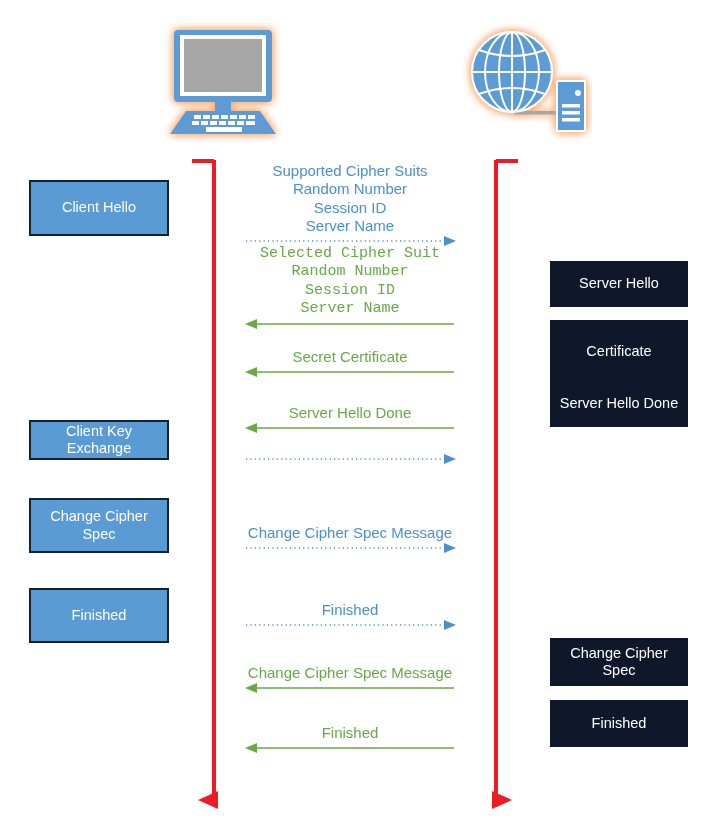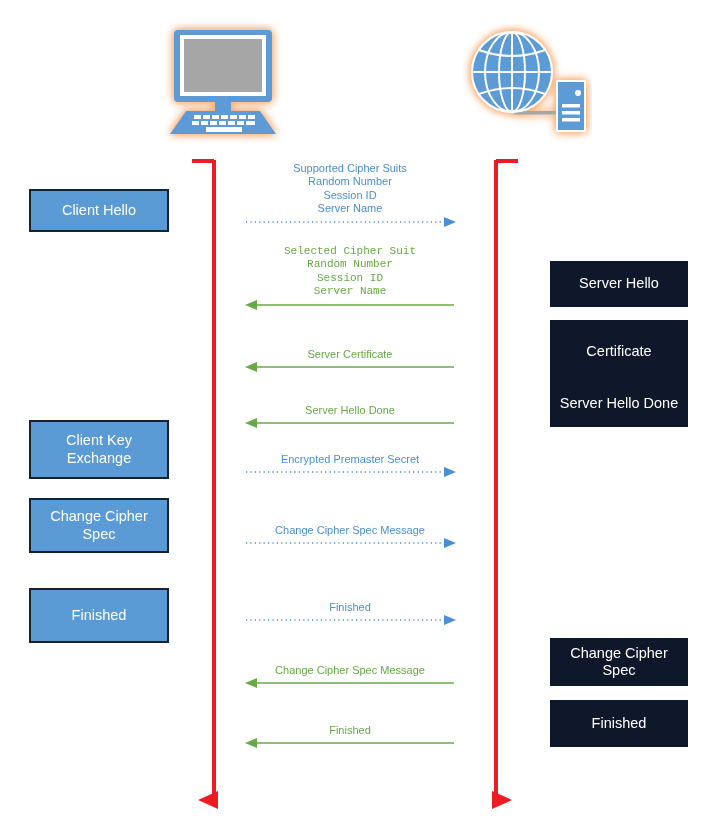--- a/index.html
+++ b/index.html
@@ -88,7 +88,7 @@
   .arrow-label {
     text-align: center;
     line-height: 1.22;
-    font-size: 11px;
+    font-size: 15px;
     white-space: pre-line;
   }
   .label-blue { color: #4a8fd0; }

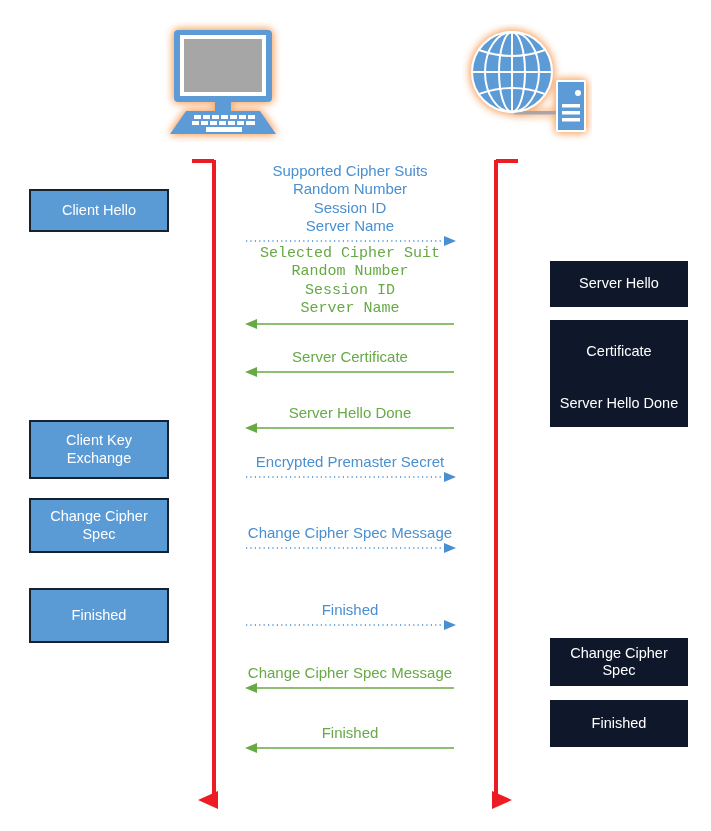--- a/index.html
+++ b/index.html
@@ -201,7 +201,7 @@
   </div>
 
   <div id="client-boxes-host">
-      <div class="msg-box client-box" style="top: 189px; height: 43px;">
+      <div class="msg-box client-box" style="top: 180px; height: 56px;">
         <span style="white-space: pre-line;">Client Hello</span>
       </div>
       <div class="msg-box client-box" style="top: 420px; height: 59px;">

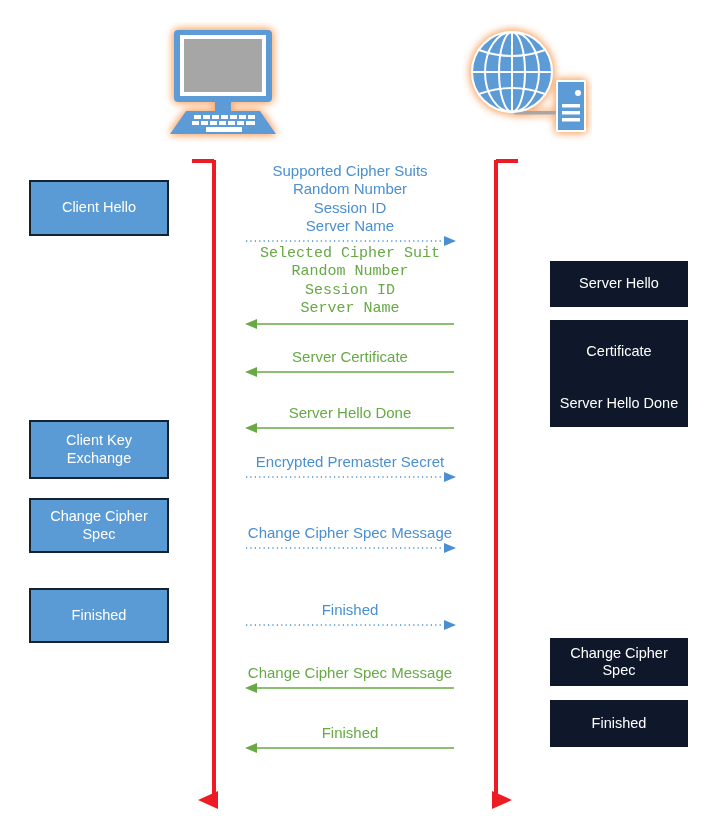--- a/index.html
+++ b/index.html
@@ -260,7 +260,7 @@
         </div>
       </div>
       <div class="arrow-row" style="top: 348px;">
-        <div class="arrow-label label-green">Server Certificate</div>
+        <div class="arrow-label label-green">Secret Certificate</div>
         <div>
           <svg class="arrow-svg" viewBox="0 0 220 12" width="220" height="12">
             <line x1="16" y1="6" x2="214" y2="6" stroke="#66a945" stroke-width="1.6"></line>

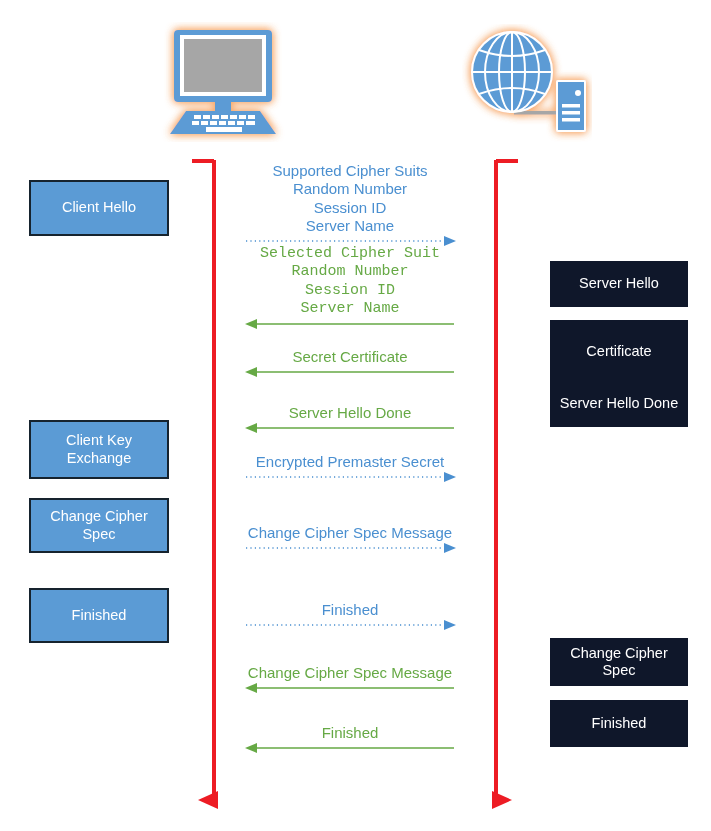--- a/index.html
+++ b/index.html
@@ -204,7 +204,7 @@
       <div class="msg-box client-box" style="top: 180px; height: 56px;">
         <span style="white-space: pre-line;">Client Hello</span>
       </div>
-      <div class="msg-box client-box" style="top: 420px; height: 59px;">
+      <div class="msg-box client-box" style="top: 420px; height: 40px;">
         <span style="white-space: pre-line;">Client Key
 Exchange</span>
       </div>

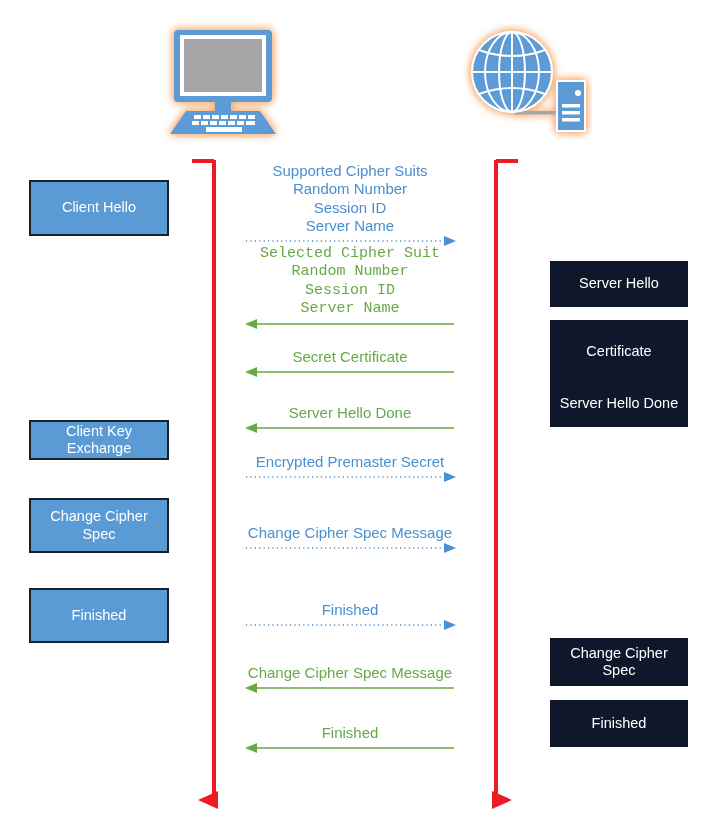--- a/index.html
+++ b/index.html
@@ -278,7 +278,6 @@
         </div>
       </div>
       <div class="arrow-row" style="top: 453px;">
-        <div class="arrow-label label-blue">Encrypted Premaster Secret</div>
         <div>
           <svg class="arrow-svg" viewBox="0 0 220 12" width="220" height="12">
             <line x1="6" y1="6" x2="205" y2="6" stroke="#4a8fd0" stroke-width="1.4" stroke-dasharray="1.2,3.2"></line>

